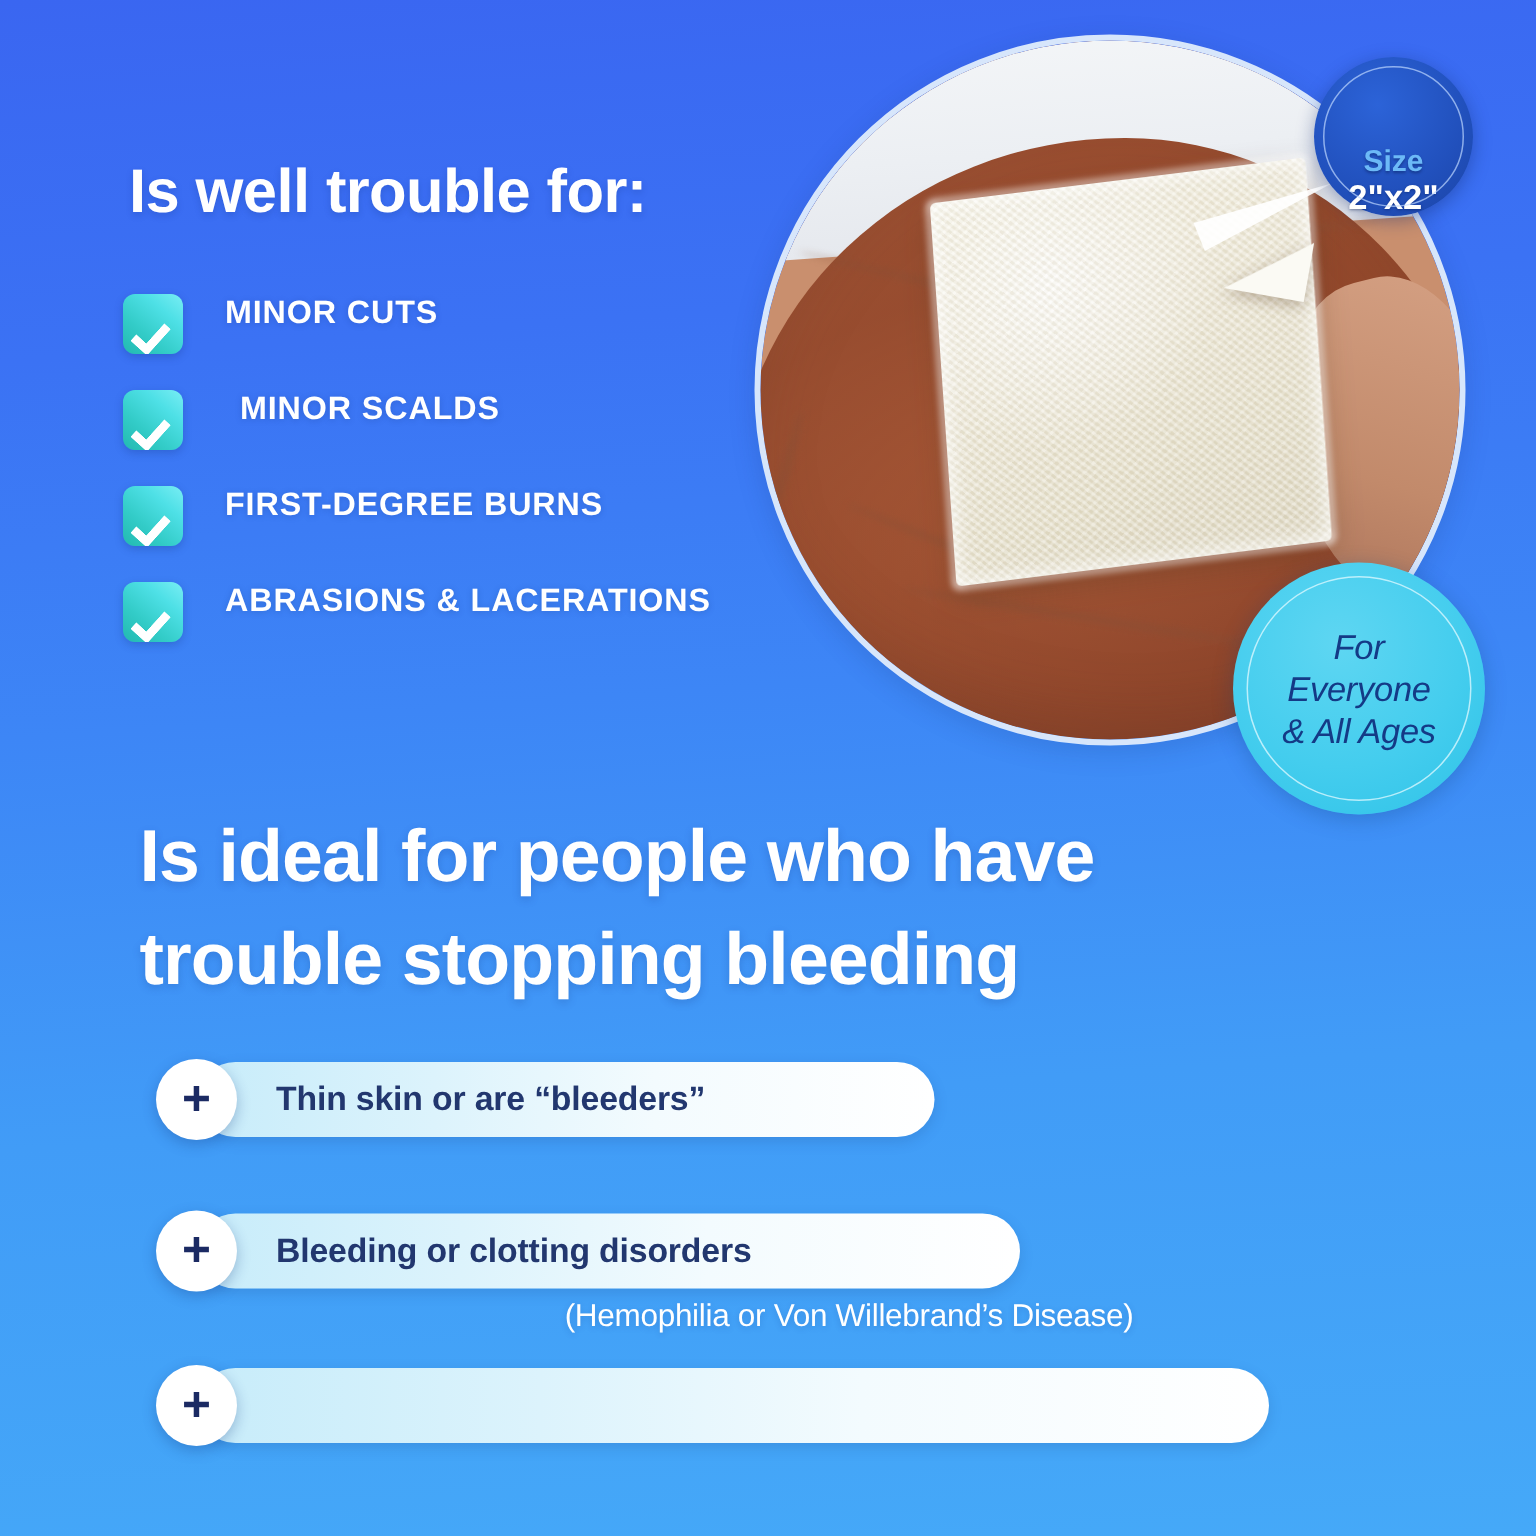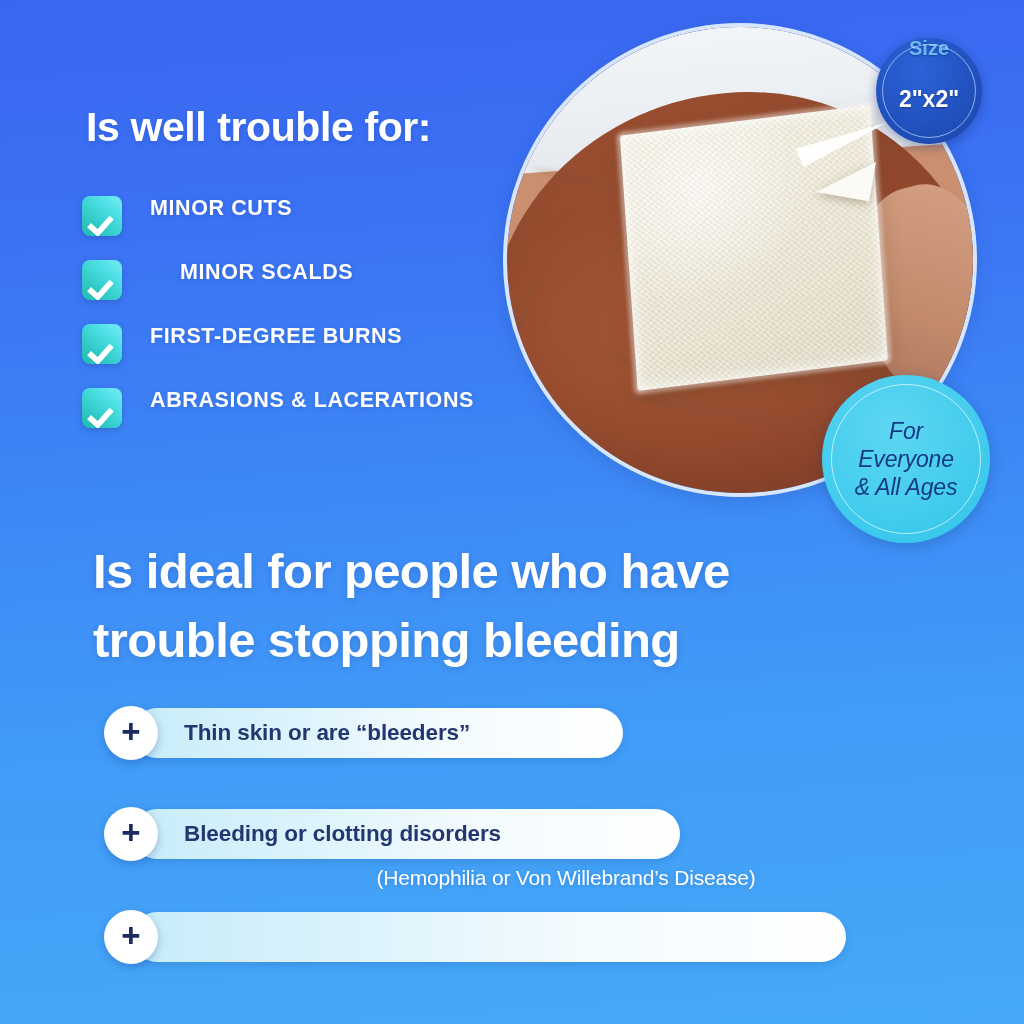--- a/index.html
+++ b/index.html
@@ -196,8 +196,7 @@
     display:flex;
     flex-direction:column;
     align-items:center;
-    justify-content:flex-start;
-    gap:28px;
+    justify-content:flex-end;
   }
   .size-badge::before {
     content:"";

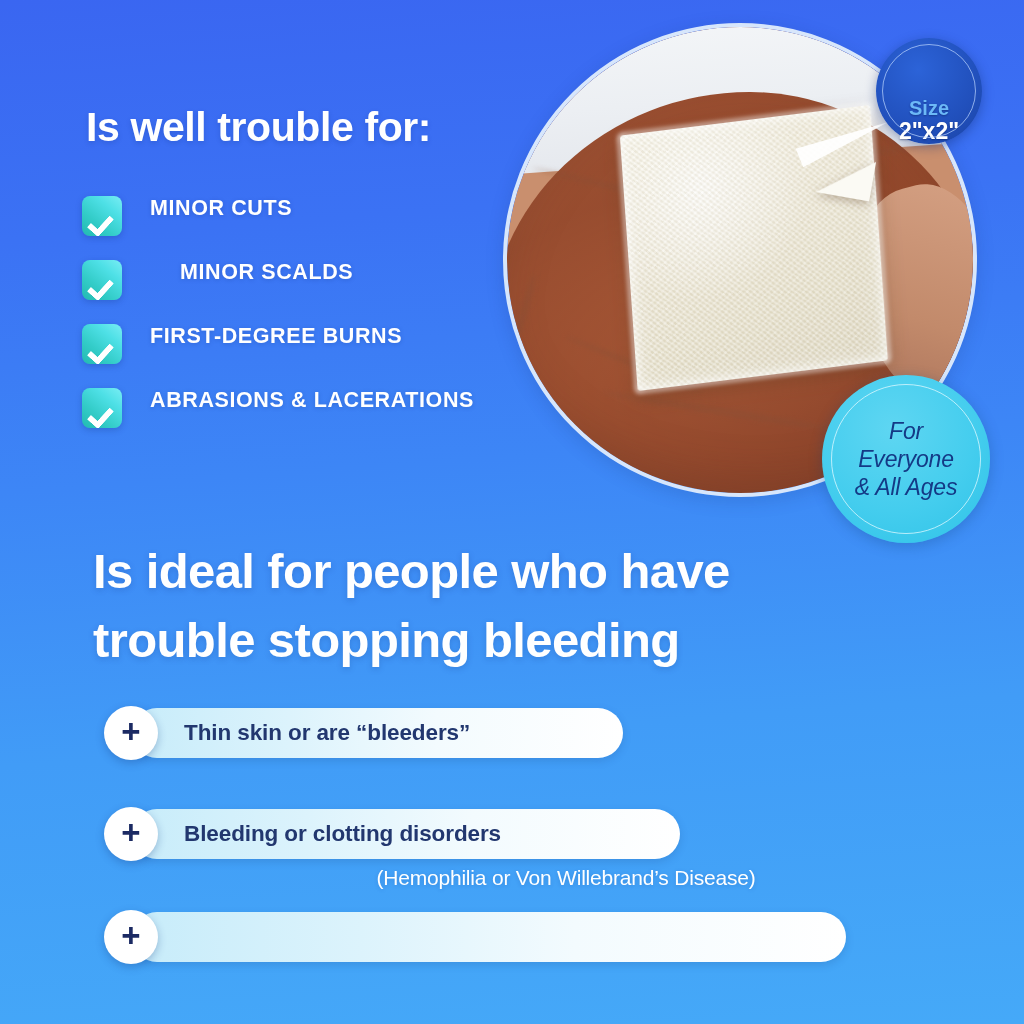--- a/index.html
+++ b/index.html
@@ -74,7 +74,7 @@
     white-space:nowrap;
     text-shadow:0 1px 4px rgba(20,50,130,.25);
   }
-  .check-row.indent .check-label { margin-left:58px; }
+  .check-row.indent .check-label { margin-left:38px; }
 
   
   .photo-circle {

